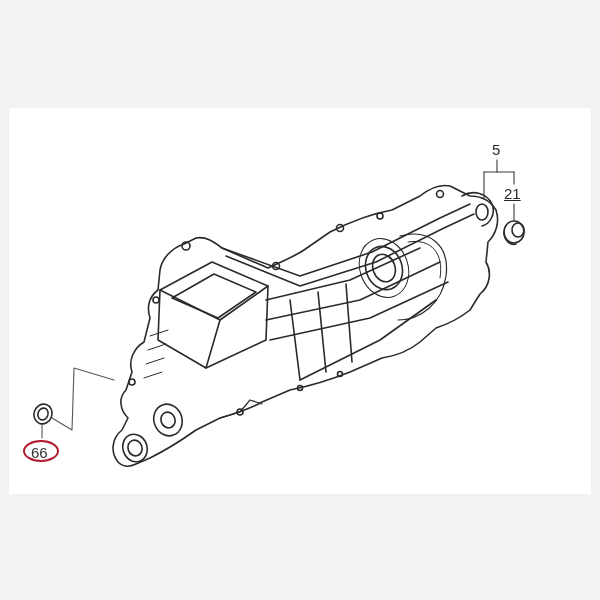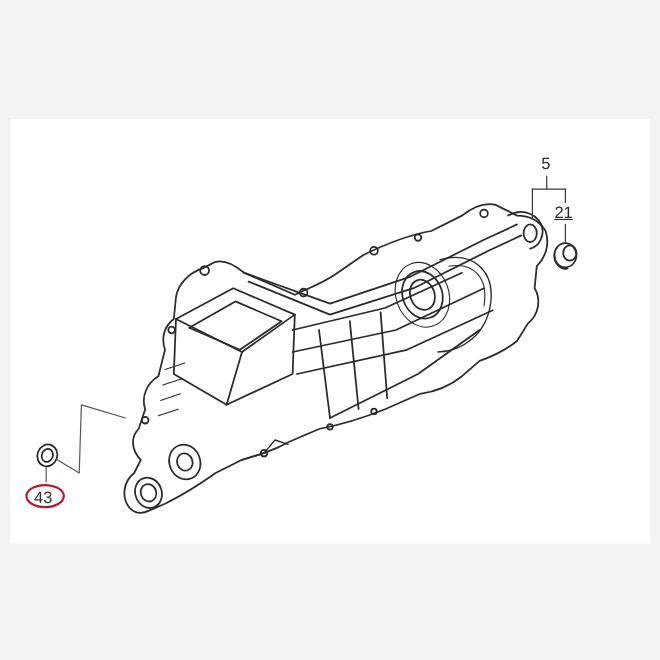--- a/index.html
+++ b/index.html
@@ -98,6 +98,6 @@
 <span class="callout callout-5">5</span>
 <span class="callout callout-21">21</span>
 <div class="red-ring"></div>
-<span class="callout callout-38">43</span>
+<span class="callout callout-38">66</span>
 
 </body></html>

